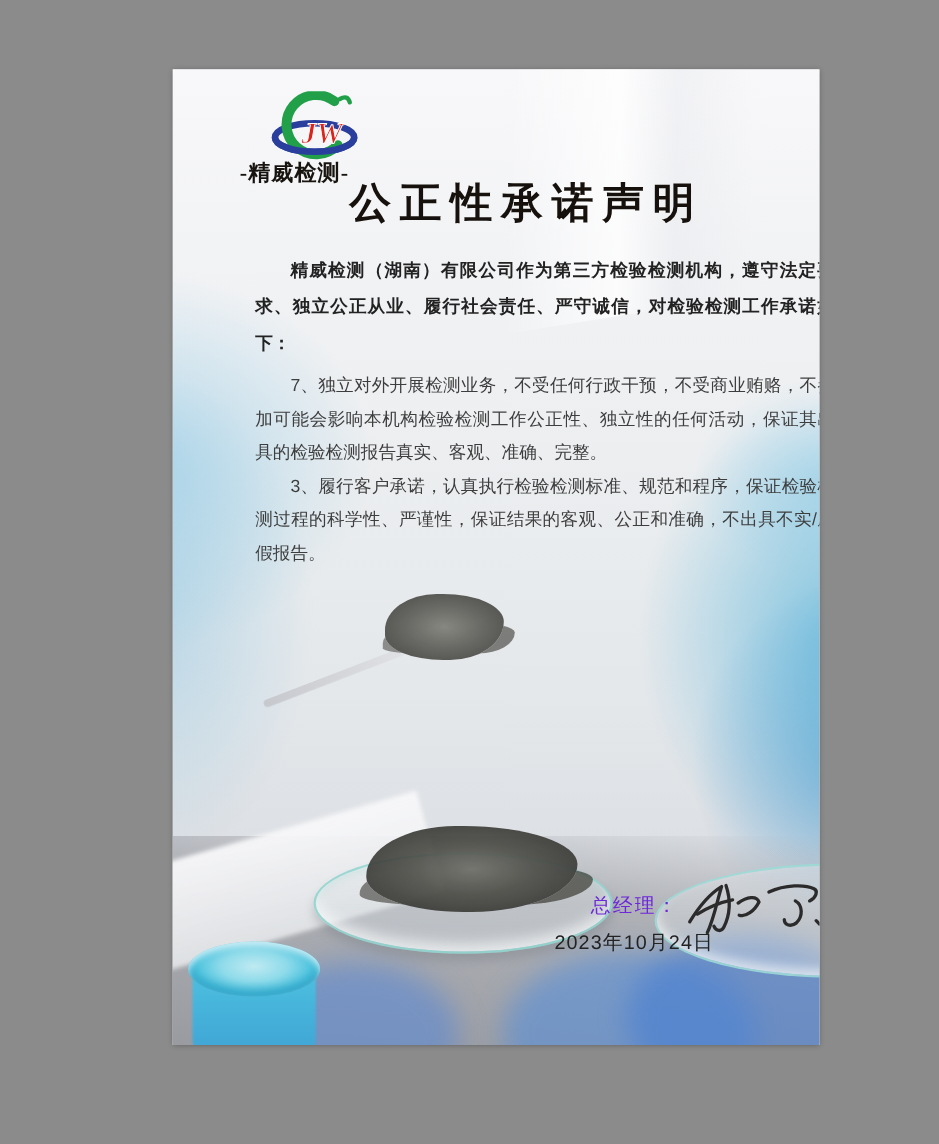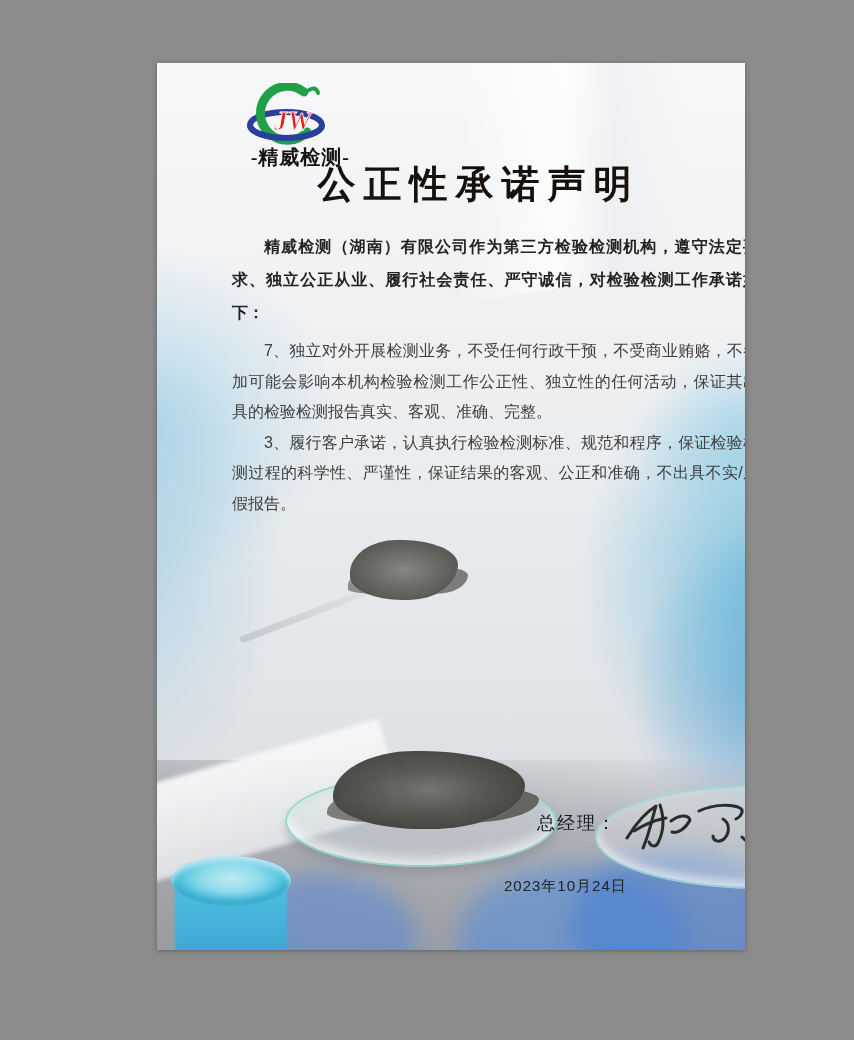--- a/index.html
+++ b/index.html
@@ -96,7 +96,7 @@
   .logo{position:absolute;left:36px;top:20px;width:92px;height:68px;}
   .brand{
     position:absolute;left:14px;top:81px;width:132px;
-    text-align:right;
+    text-align:left;
     font-family:"Liberation Serif","DejaVu Serif",serif;
     font-weight:bold;font-size:20px;color:#17130f;letter-spacing:1px;
     white-space:nowrap;

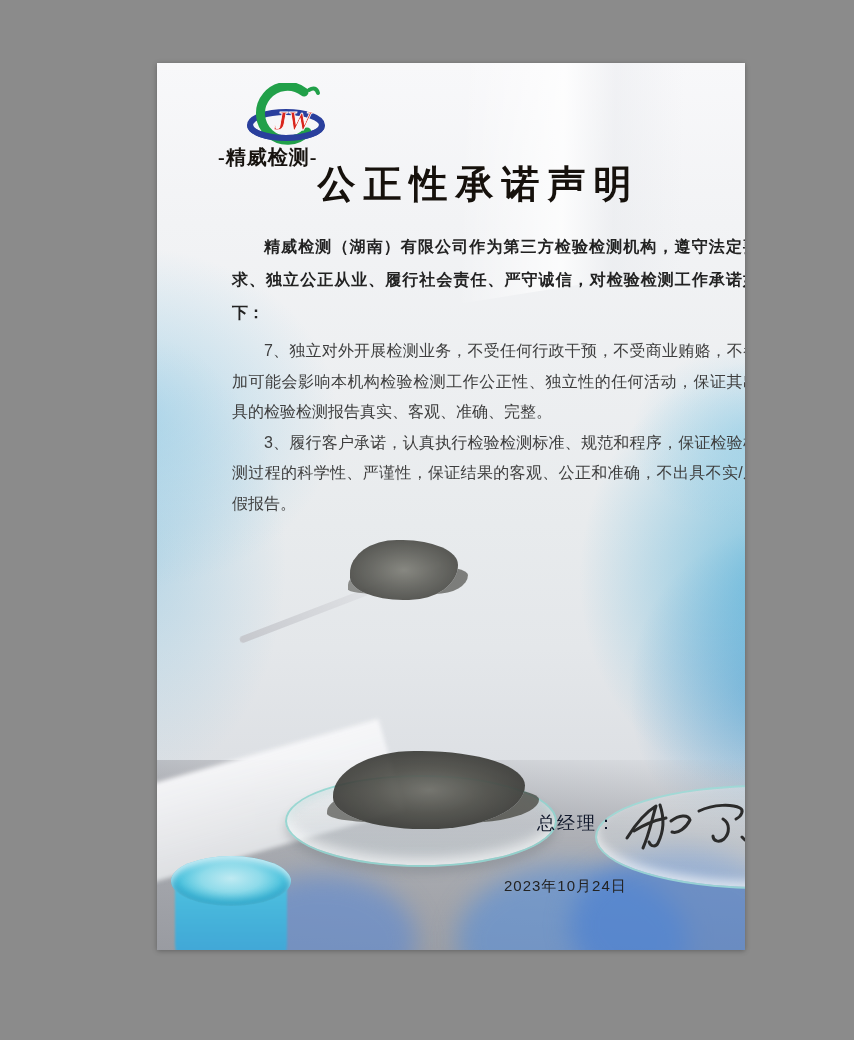--- a/index.html
+++ b/index.html
@@ -128,7 +128,7 @@
     display:flex;align-items:flex-start;
   }
   .sign-label{
-    font-size:18px;color:#0f172a;letter-spacing:2px;
+    font-size:18px;color:#6d28d9;letter-spacing:2px;
     line-height:26px;padding-top:14px;white-space:nowrap;
   }
   .sign-svg{margin-left:2px;margin-top:0;}

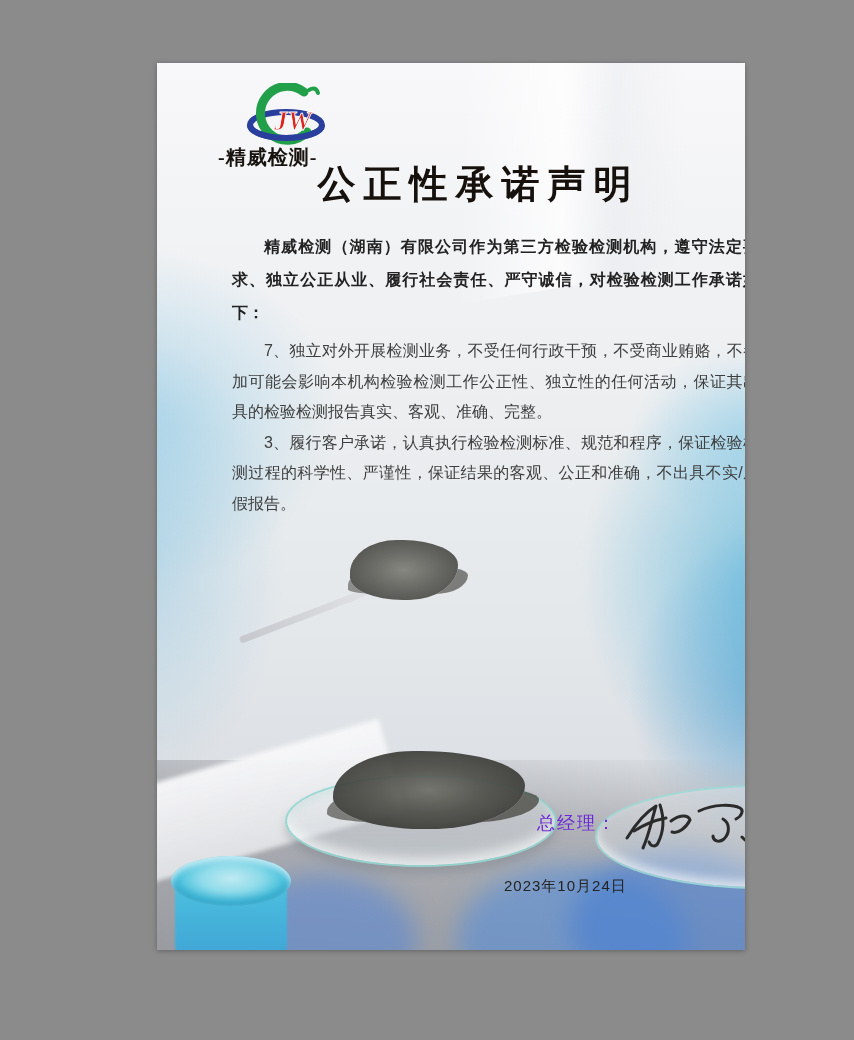--- a/index.html
+++ b/index.html
@@ -133,8 +133,8 @@
   }
   .sign-svg{margin-left:2px;margin-top:0;}
   .date-line{
-    position:absolute;left:300px;top:814px;
-    font-size:15px;color:#232323;letter-spacing:1px;white-space:nowrap;
+    position:absolute;left:300px;top:782px;
+    font-size:18px;color:#232323;letter-spacing:1px;white-space:nowrap;
   }
 </style>
 </head>

